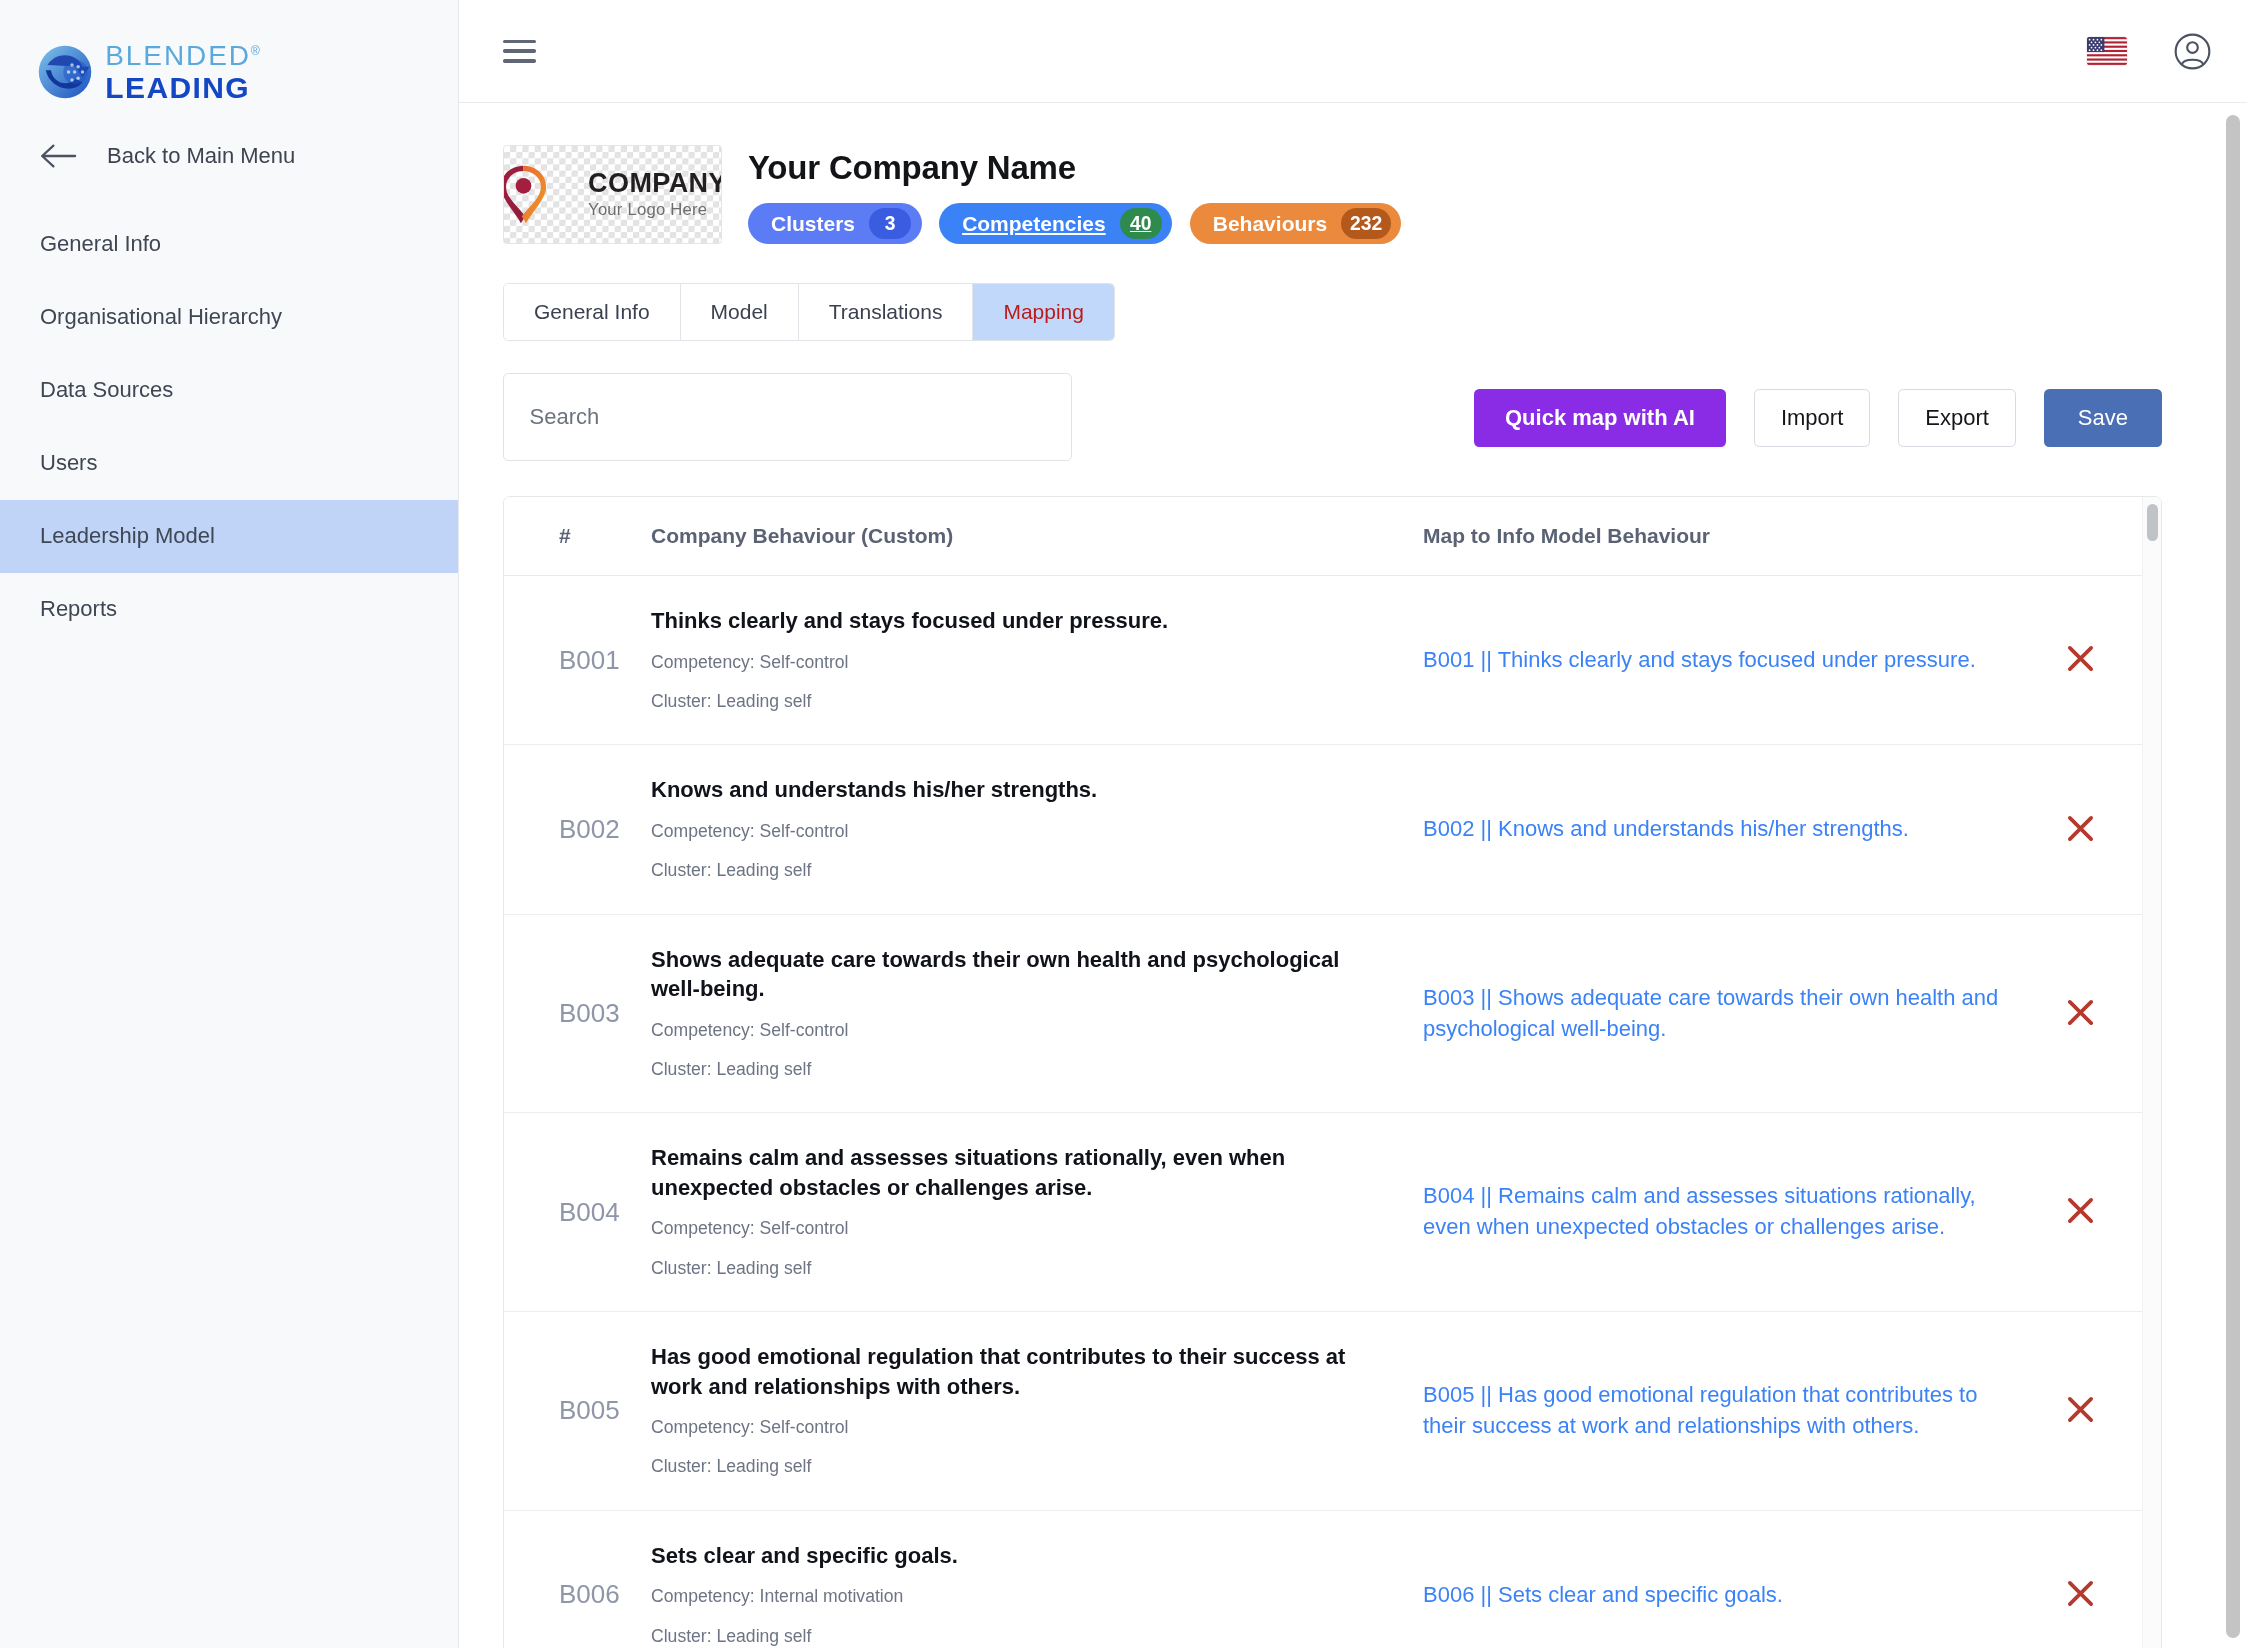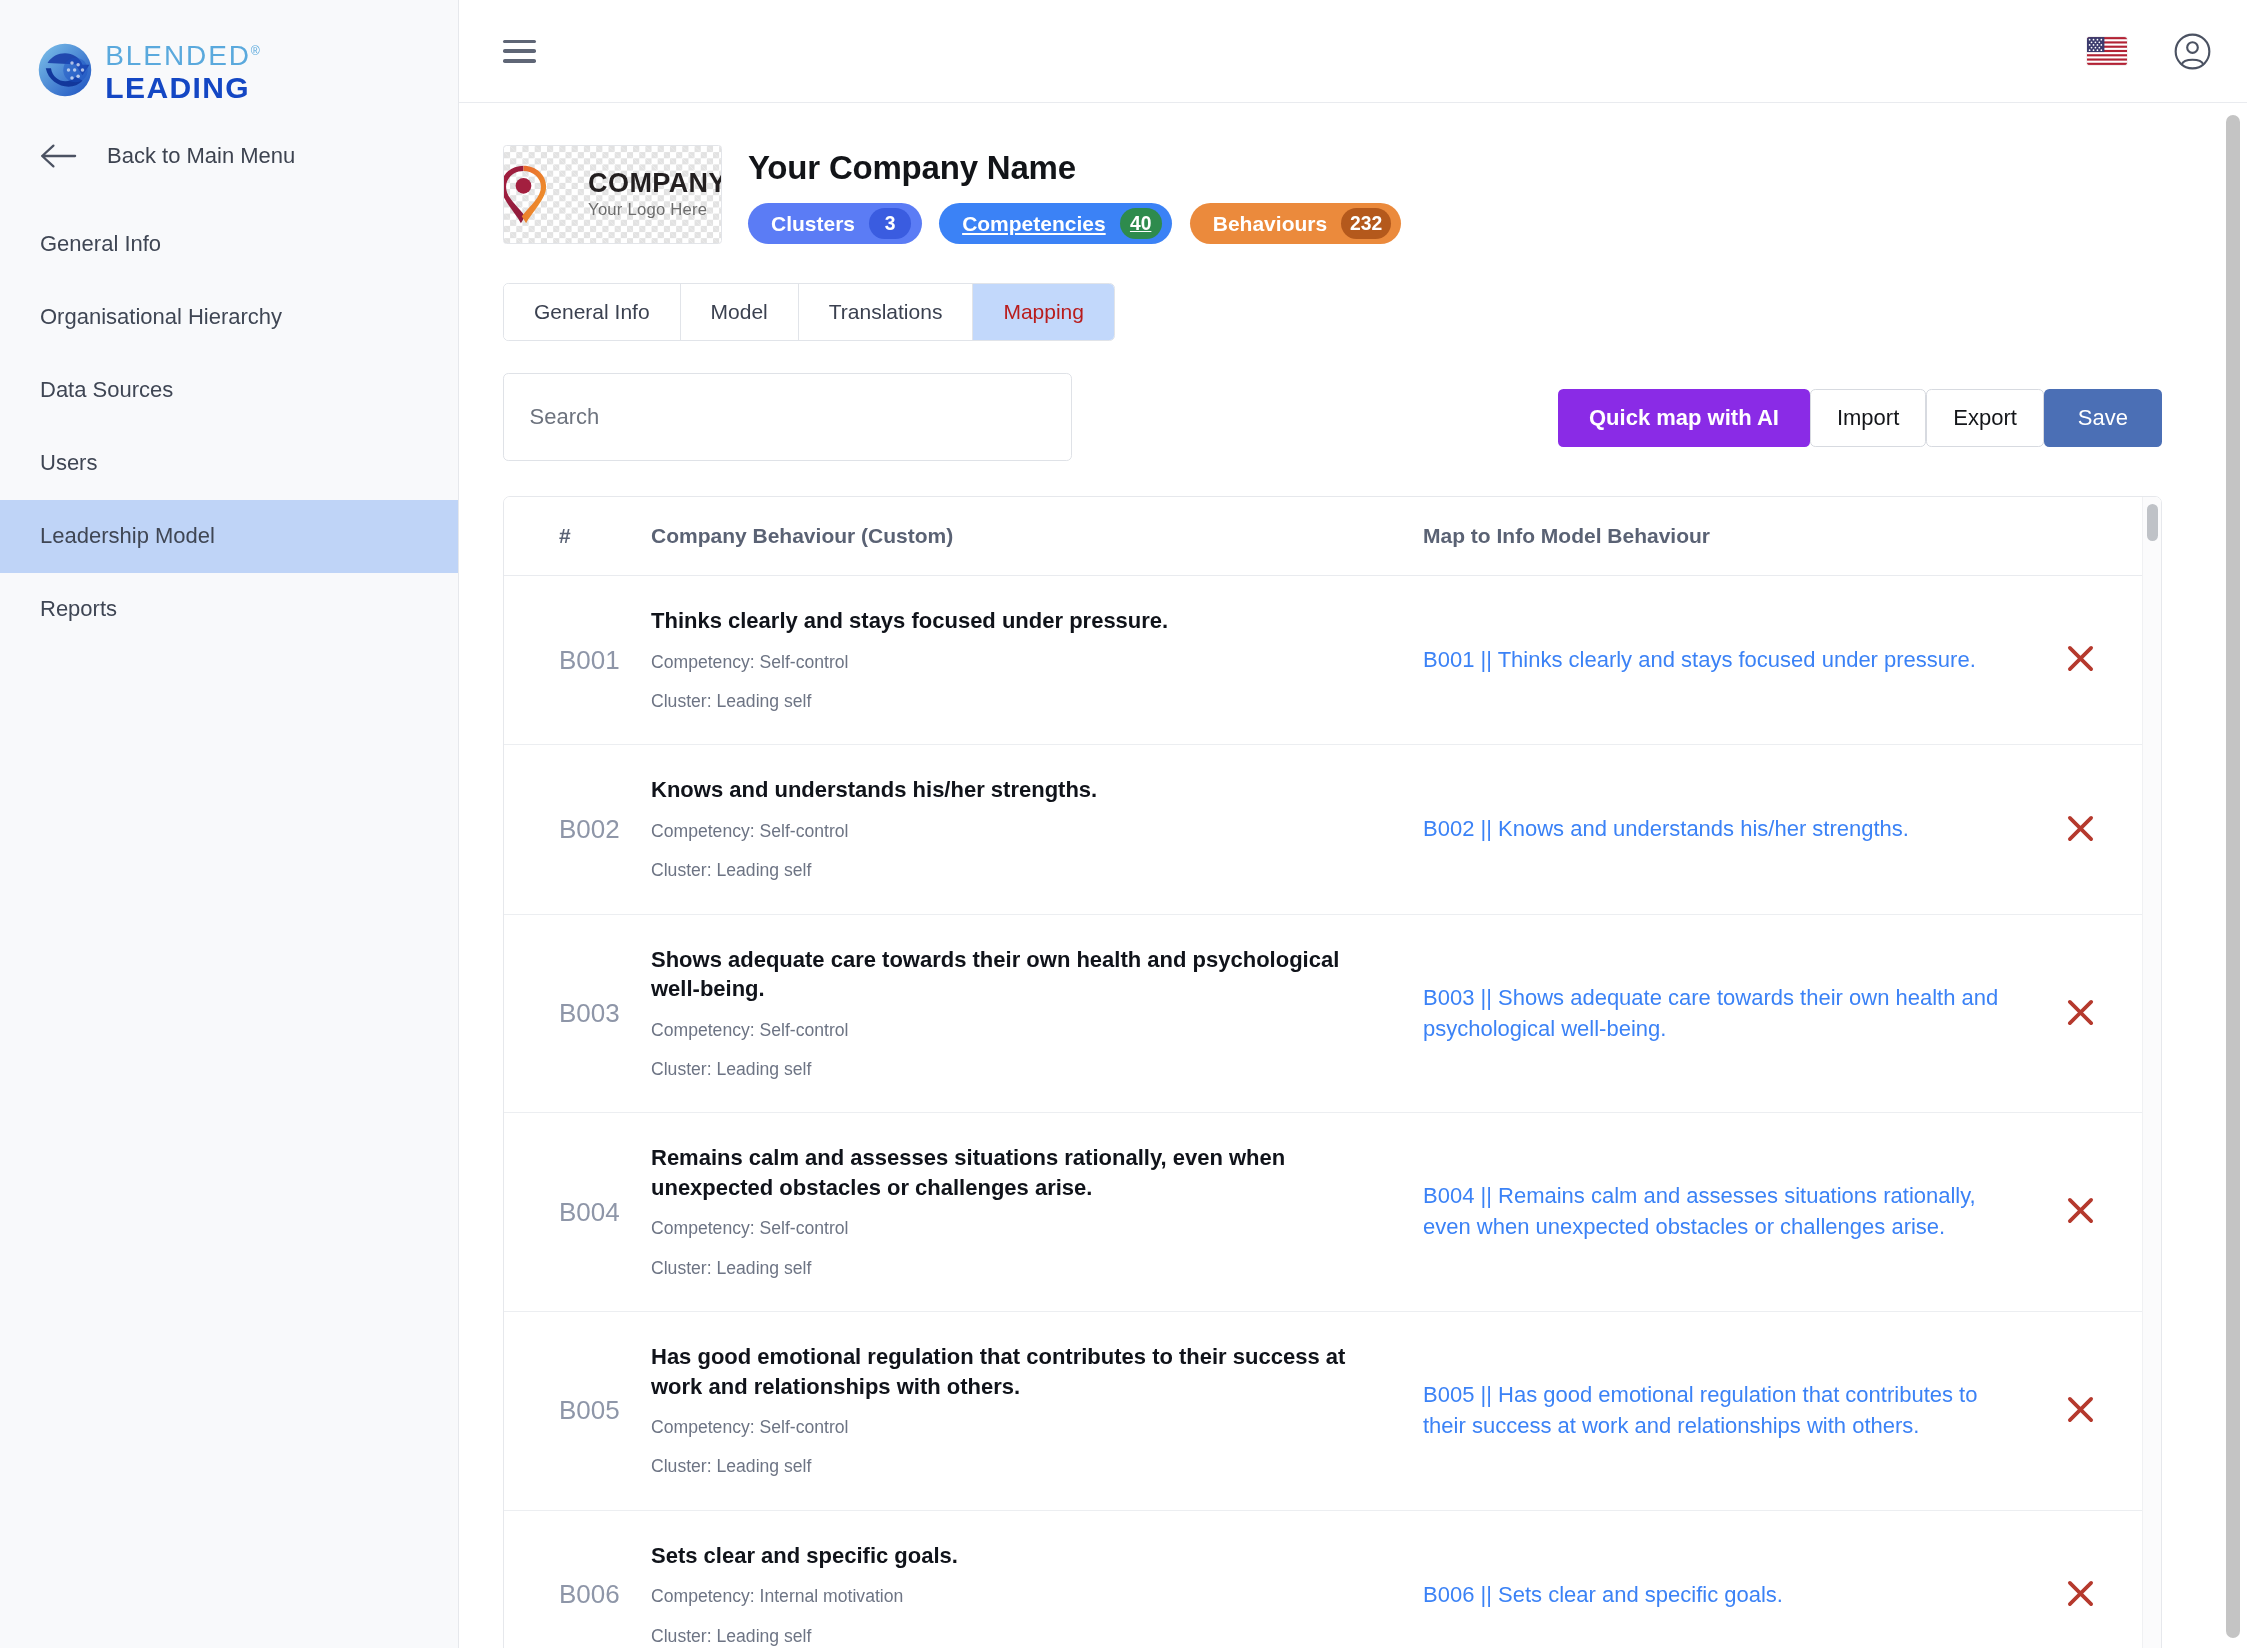--- a/index.html
+++ b/index.html
@@ -18,7 +18,7 @@
     border-right: 0.9px solid #e6e8ec;
     position: relative;
   }
-  .brand { padding: 42px 0 0 37px; display: flex; align-items: flex-start; gap: 12.3px; }
+  .brand { padding: 42px 0 0 37px; display: flex; align-items: center; gap: 12.3px; }
   .brand-mark { width: 56px; height: 56px; position: relative; flex: 0 0 56px; }
   .brand-text { display: flex; flex-direction: column; line-height: 1; }
   .brand-line1 {

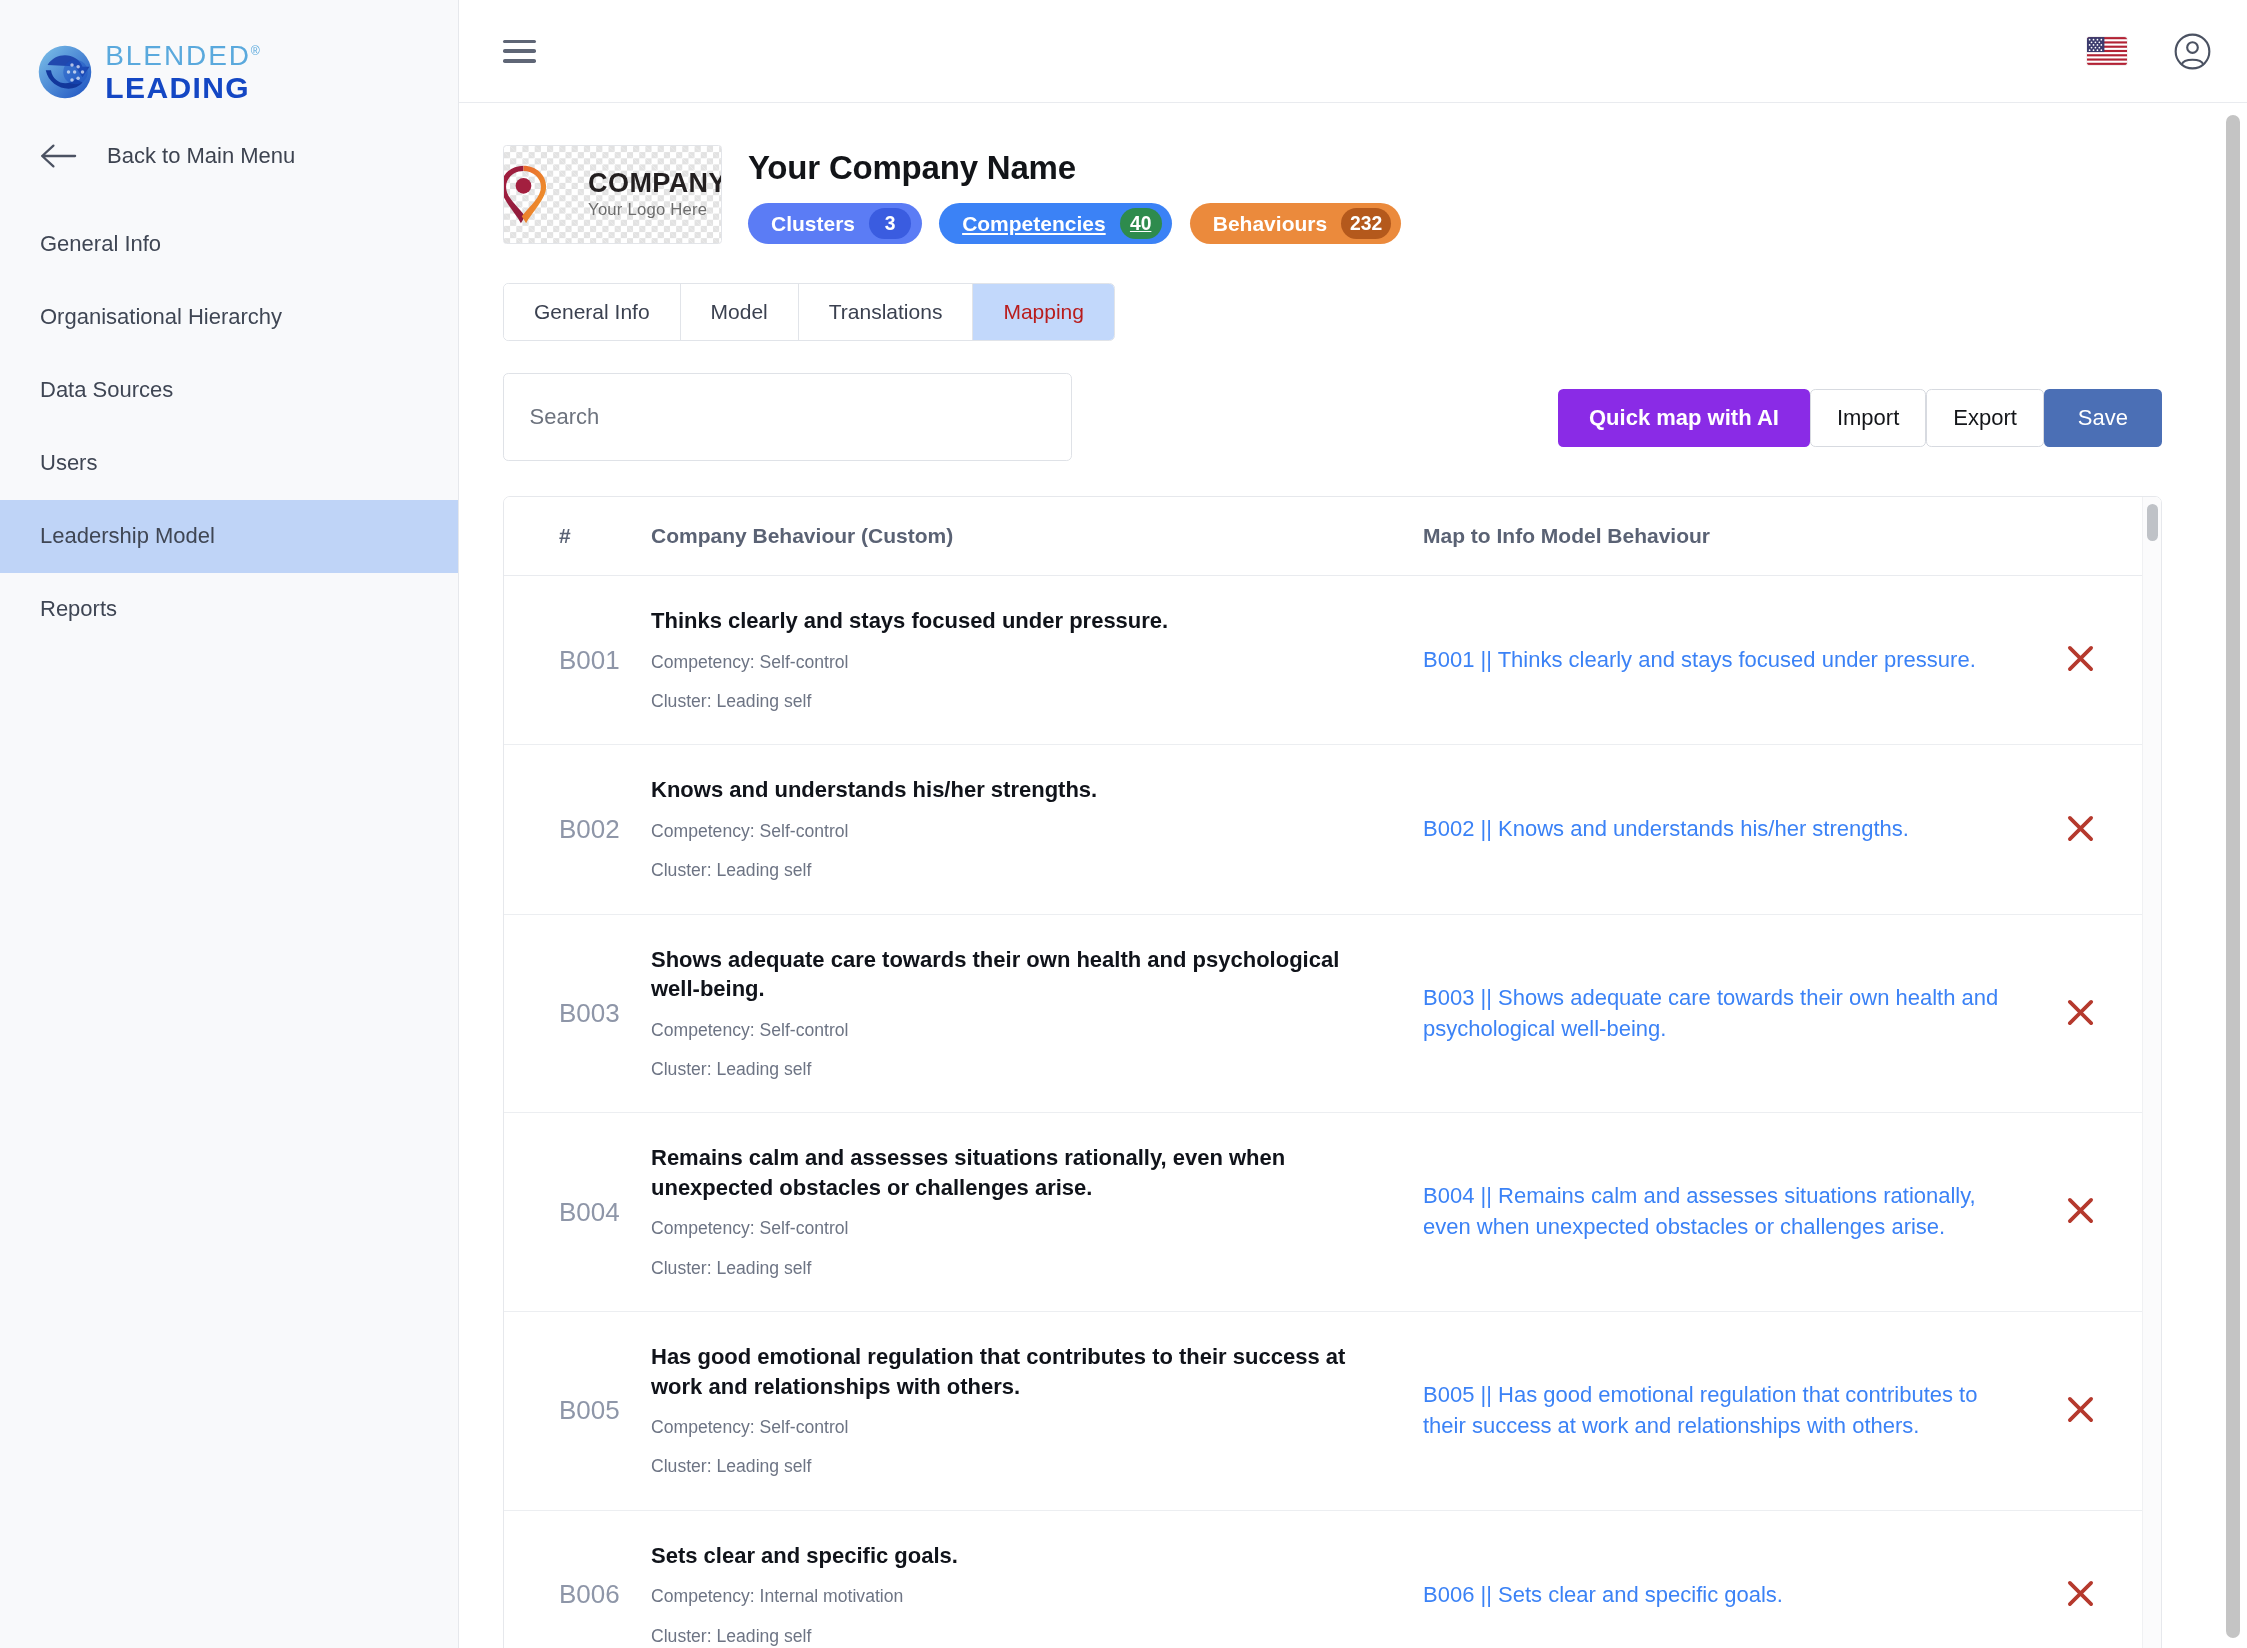--- a/index.html
+++ b/index.html
@@ -132,7 +132,7 @@
     color:#1d2026; font-family:"Liberation Sans", sans-serif; background:transparent;
   }
   .search-box input::placeholder { color:#6d737e; }
-  .btn-row { display:flex; gap: 0; align-items:center; padding-top: 16px; }
+  .btn-row { display:flex; gap: 28px; align-items:center; padding-top: 16px; }
   .btn {
     height: 58px; border-radius: 5.3px; display:flex; align-items:center;
     justify-content:center; padding: 0 26px; font-size: 22px; cursor:pointer;

